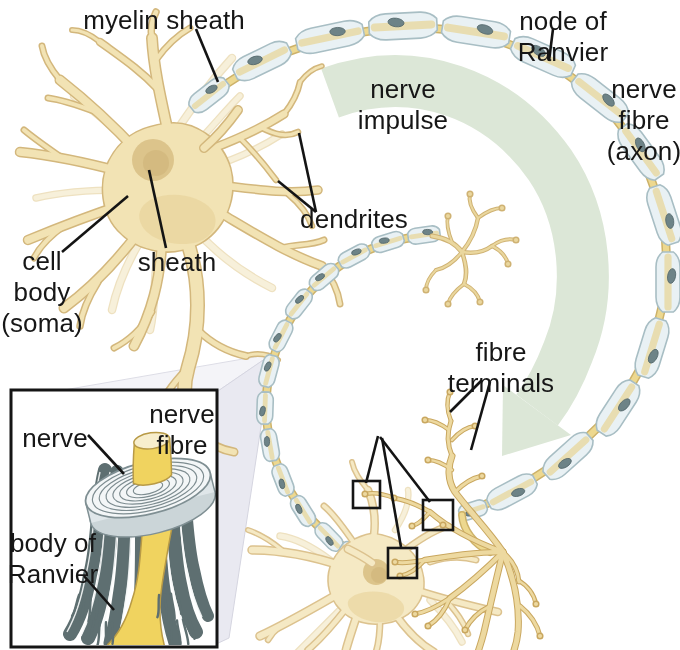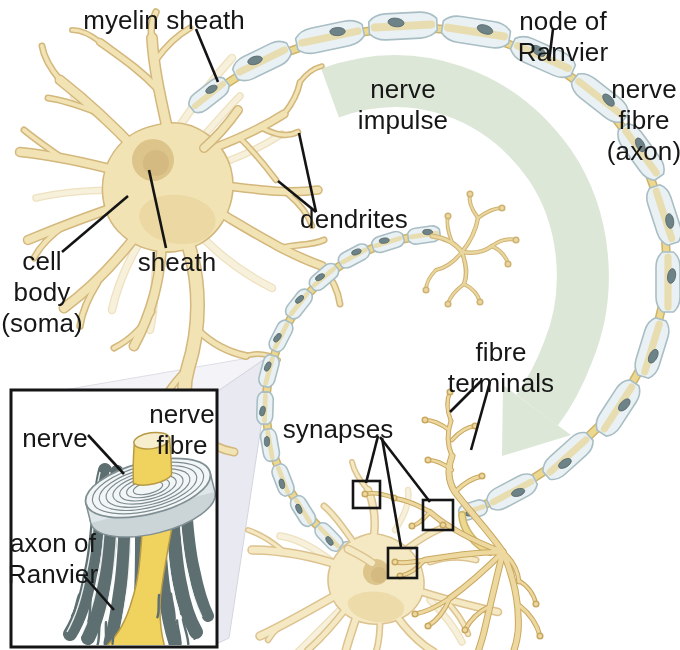--- a/index.html
+++ b/index.html
@@ -540,7 +540,6 @@
   <div class="lbl" style="left:177px;top:247px">sheath</div>
   <div class="lbl" style="left:501px;top:337px">fibre
 terminals</div>
-  <div class="lbl" style="left:338px;top:414px">synapses</div>
   <div class="lbl" style="left:55px;top:423px">nerve</div>
   <div class="lbl" style="left:182px;top:399px">nerve
 fibre</div>

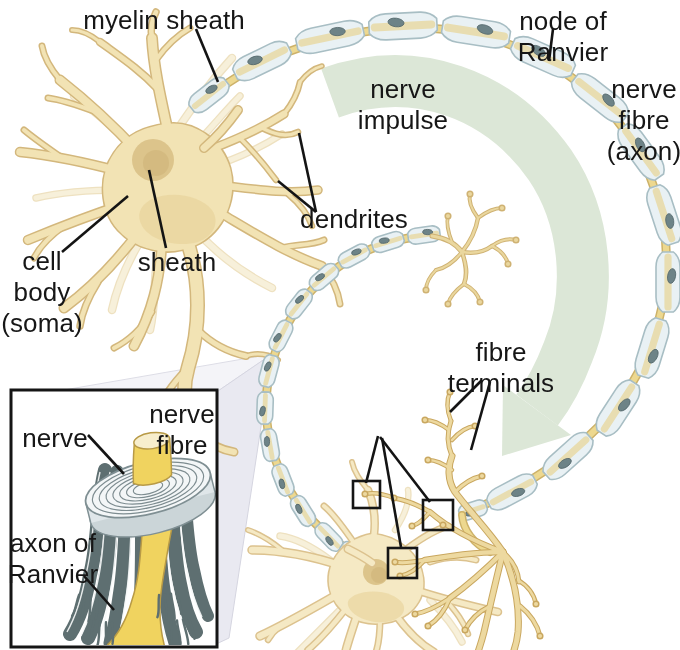--- a/index.html
+++ b/index.html
@@ -543,7 +543,7 @@
   <div class="lbl" style="left:55px;top:423px">nerve</div>
   <div class="lbl" style="left:182px;top:399px">nerve
 fibre</div>
-  <div class="lbl" style="left:53px;top:528px">axon of
+  <div class="lbl" style="left:53px;top:528px">body of
 Ranvier</div>
 </div>
 

